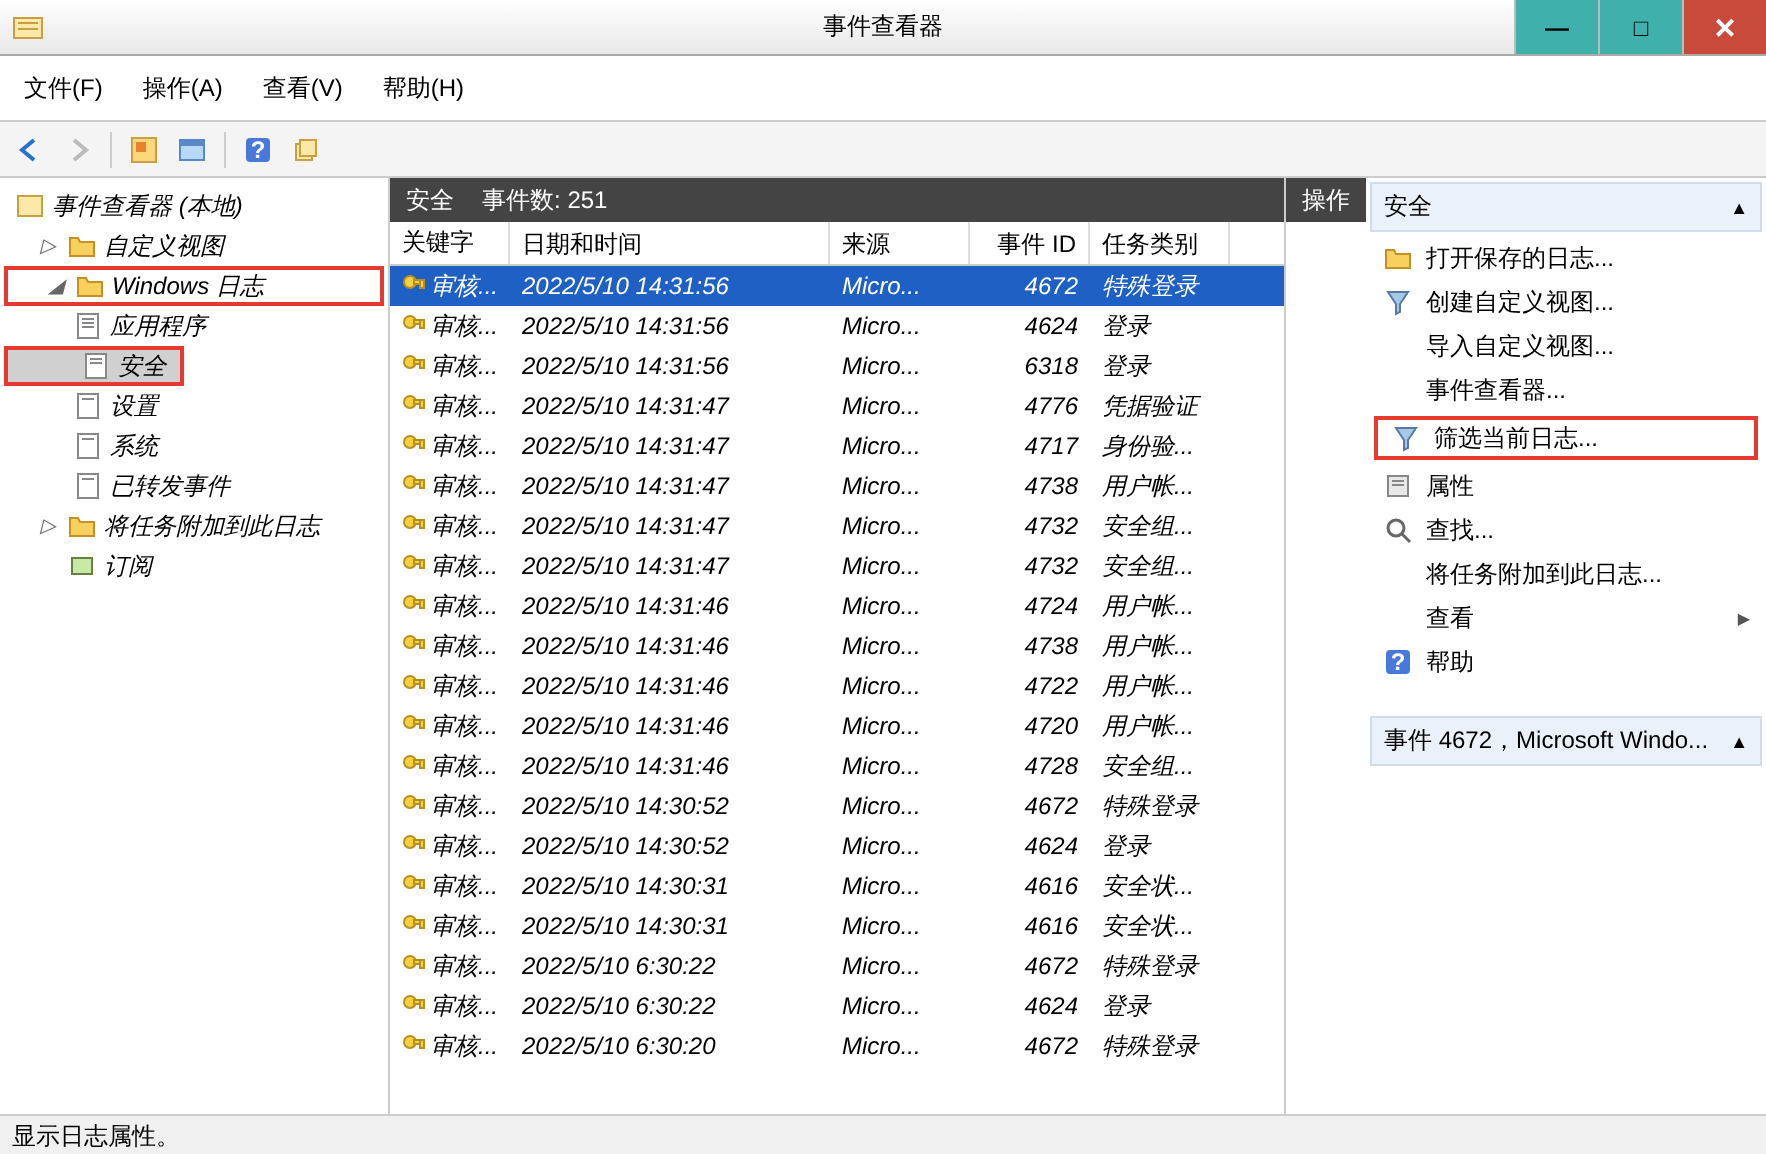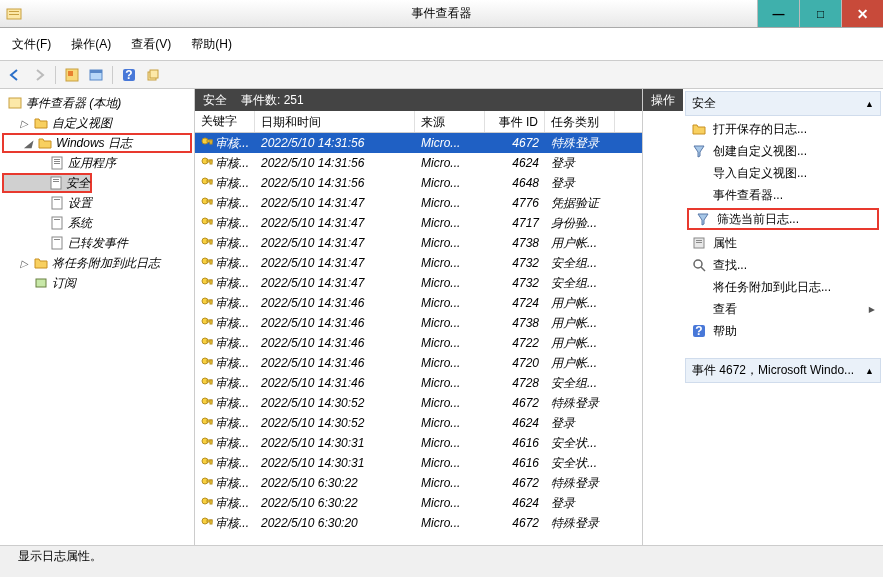--- a/index.html
+++ b/index.html
@@ -25,7 +25,7 @@
 .tree-row.selected { background: #d0d0d0; }
 .redbox { border: 2px solid #e8392e; }
 .indent1 { padding-left: 18px; }
-.indent2 { padding-left: 34px; }
+.indent2 { padding-left: 21px; }
 .center { flex: 1; display: flex; flex-direction: column; border-right: 1px solid #ccc; overflow: hidden; }
 .center-head { height: 22px; background: #444; color: #fff; display: flex; align-items: center; padding: 0 8px; gap: 14px; }
 .grid-head { display: flex; height: 22px; border-bottom: 1px solid #ccc; background: #fff; }

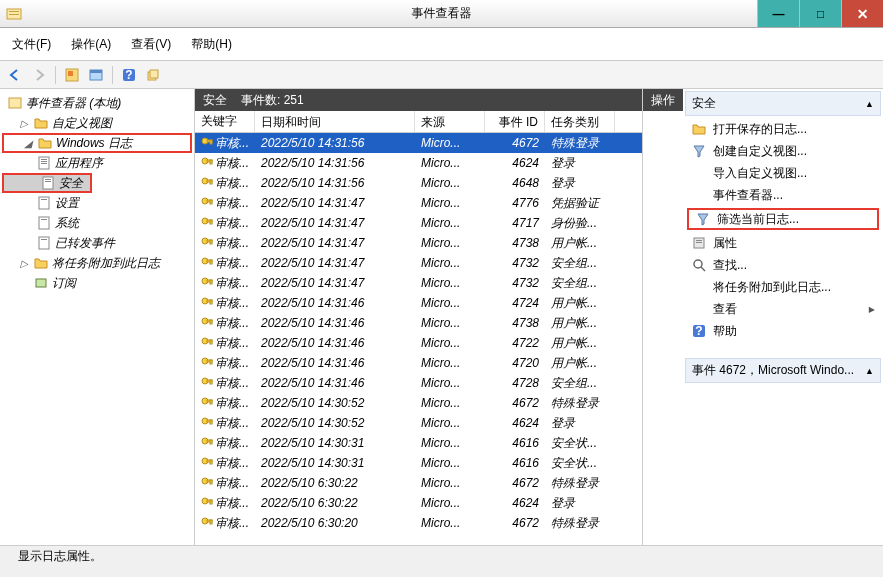--- a/index.html
+++ b/index.html
@@ -266,7 +266,7 @@
             </span> 审核...</div>
           <div class="gc c-dt">2022/5/10 14:31:56</div>
           <div class="gc c-src">Micro...</div>
-          <div class="gc c-id">4648</div>
+          <div class="gc c-id">6318</div>
           <div class="gc c-cat">登录</div>
         </div>
         <div class="grow">

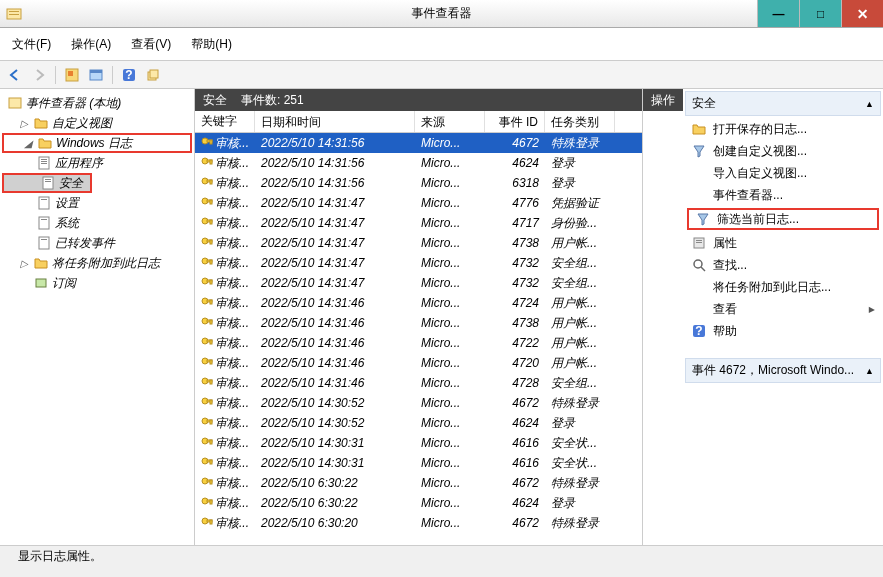--- a/index.html
+++ b/index.html
@@ -46,7 +46,7 @@
 .act-item { display: flex; align-items: center; height: 22px; padding: 0 6px; gap: 6px; }
 .act-item .aicon { width: 16px; height: 16px; display: inline-flex; align-items: center; justify-content: center; }
 .act-item.has-sub::after { content: "▶"; margin-left: auto; font-size: 8px; color: #555; }
-.statusbar { height: 32px; border-top: 1px solid #ccc; background: #f0f0f0; padding: 2px 18px; }
+.statusbar { height: 20px; border-top: 1px solid #ccc; background: #f0f0f0; padding: 2px 6px; }
 .key-icon { display:inline-block; }
 .key-icon svg { display:block; }
 </style>

